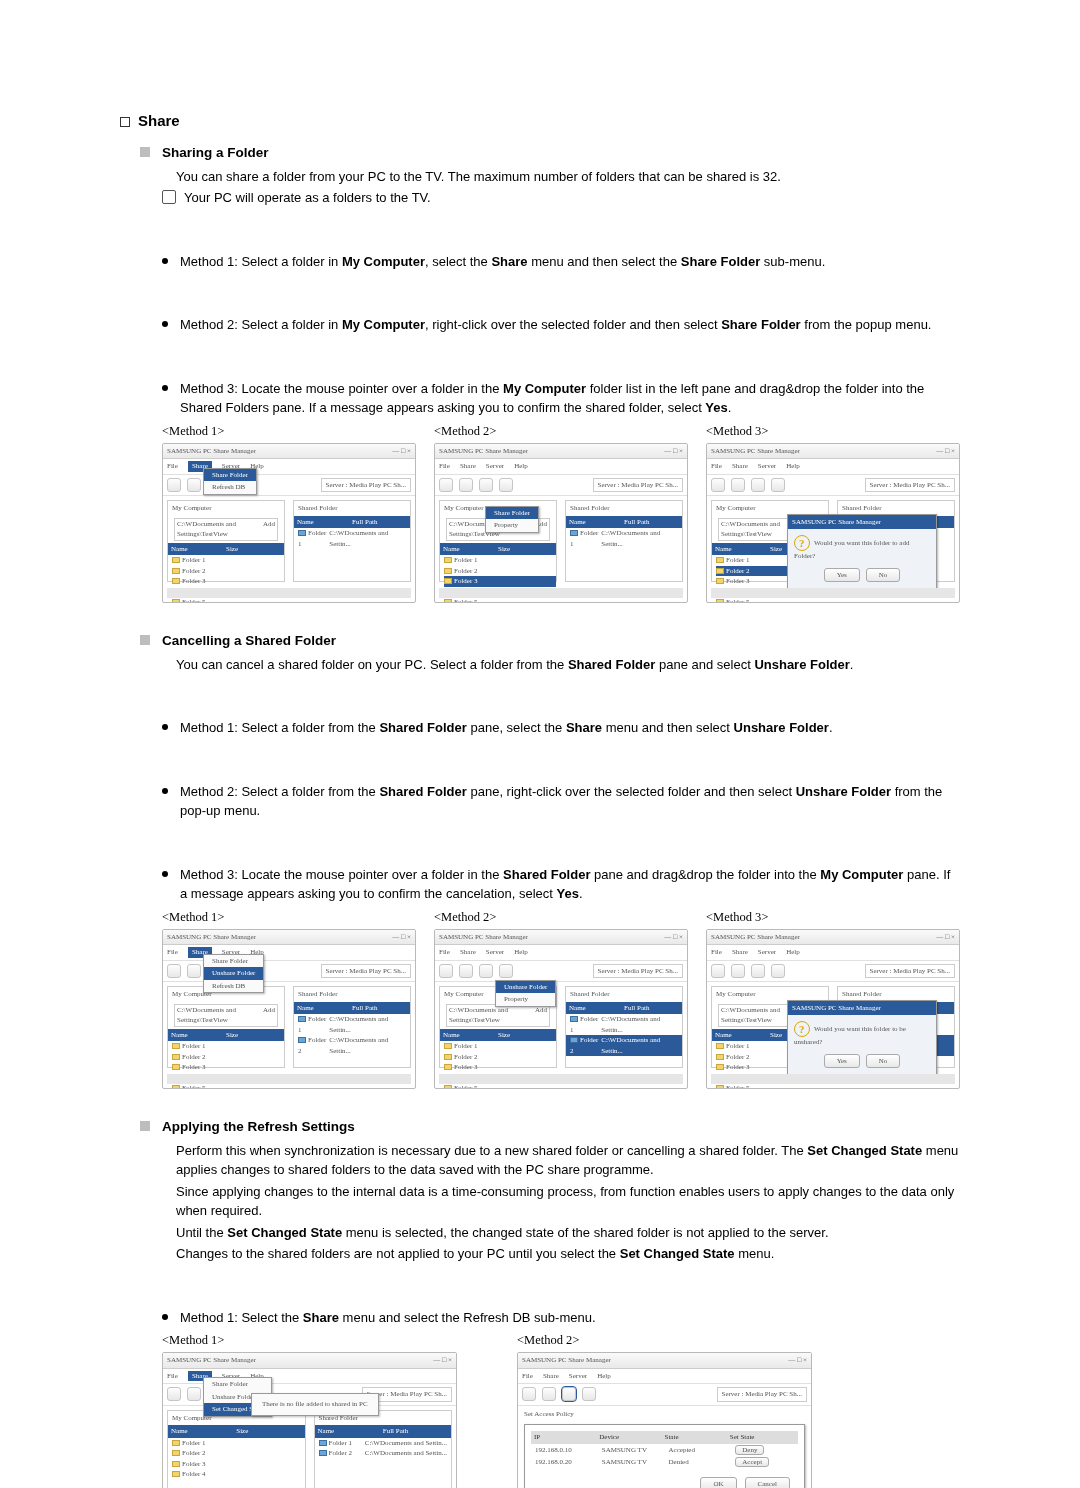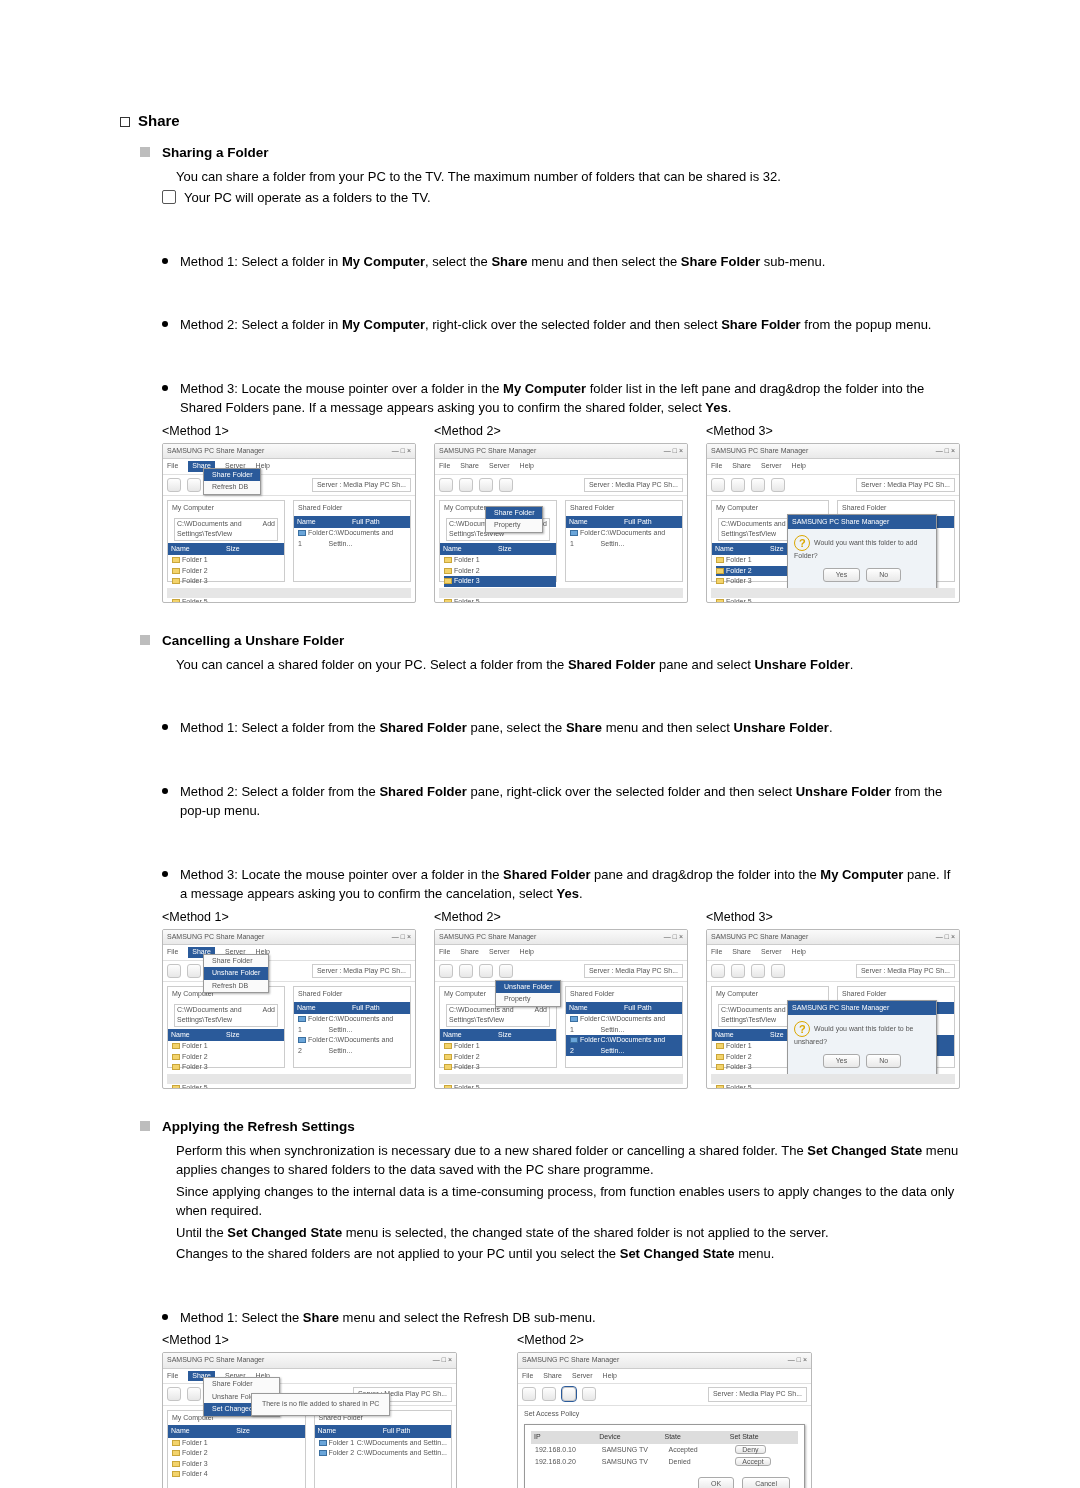--- a/index.html
+++ b/index.html
@@ -29,7 +29,7 @@
     ul.bul > li { position: relative; padding-left: 18px; margin-bottom: 2px; margin-top: 44px; }
     ul.bul > li::before { content: ""; position: absolute; left: 0; top: 6px; width: 6px; height: 6px; background: #000; border-radius: 50%; }
     .methods-row { display: flex; gap: 18px; margin-left: 42px; margin-top: 4px; margin-bottom: 28px; }
-    .method-col { flex: 1; }
+    .method-col { flex: 1; font-family: Liberation Serif, serif; }
     .method-label { font-size: 12.5px; margin-bottom: 2px; }
     .mockui { border: 1px solid #b9b9b9; height: 160px; background: #fff; position: relative; font-size: 7px; color: #555; overflow: hidden; border-radius: 2px; }
     .mockui.small { height: 170px; }

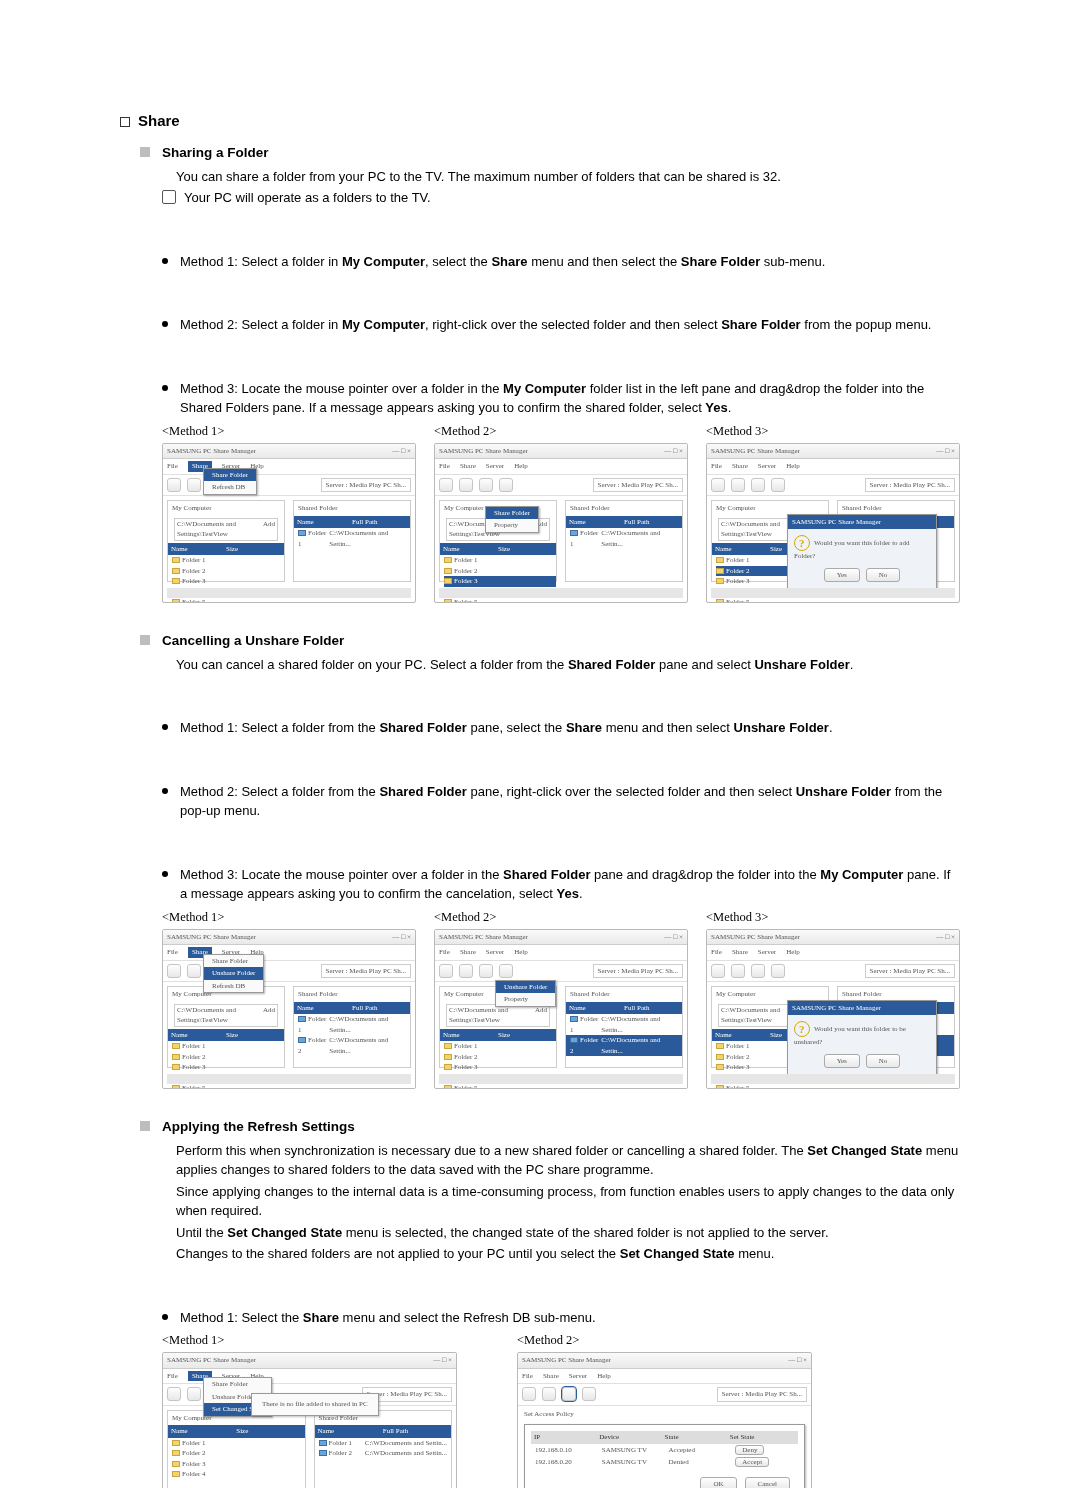--- a/index.html
+++ b/index.html
@@ -282,7 +282,7 @@
 
 <div class="h2-row">
   <span class="sq"></span>
-  <span class="h2">Cancelling a Unshare Folder</span>
+  <span class="h2">Cancelling a Shared Folder</span>
 </div>
 <p class="para">You can cancel a shared folder on your PC. Select a folder from the <b>Shared Folder</b> pane and select <b>Unshare Folder</b>.</p>
 <ul class="bul">

